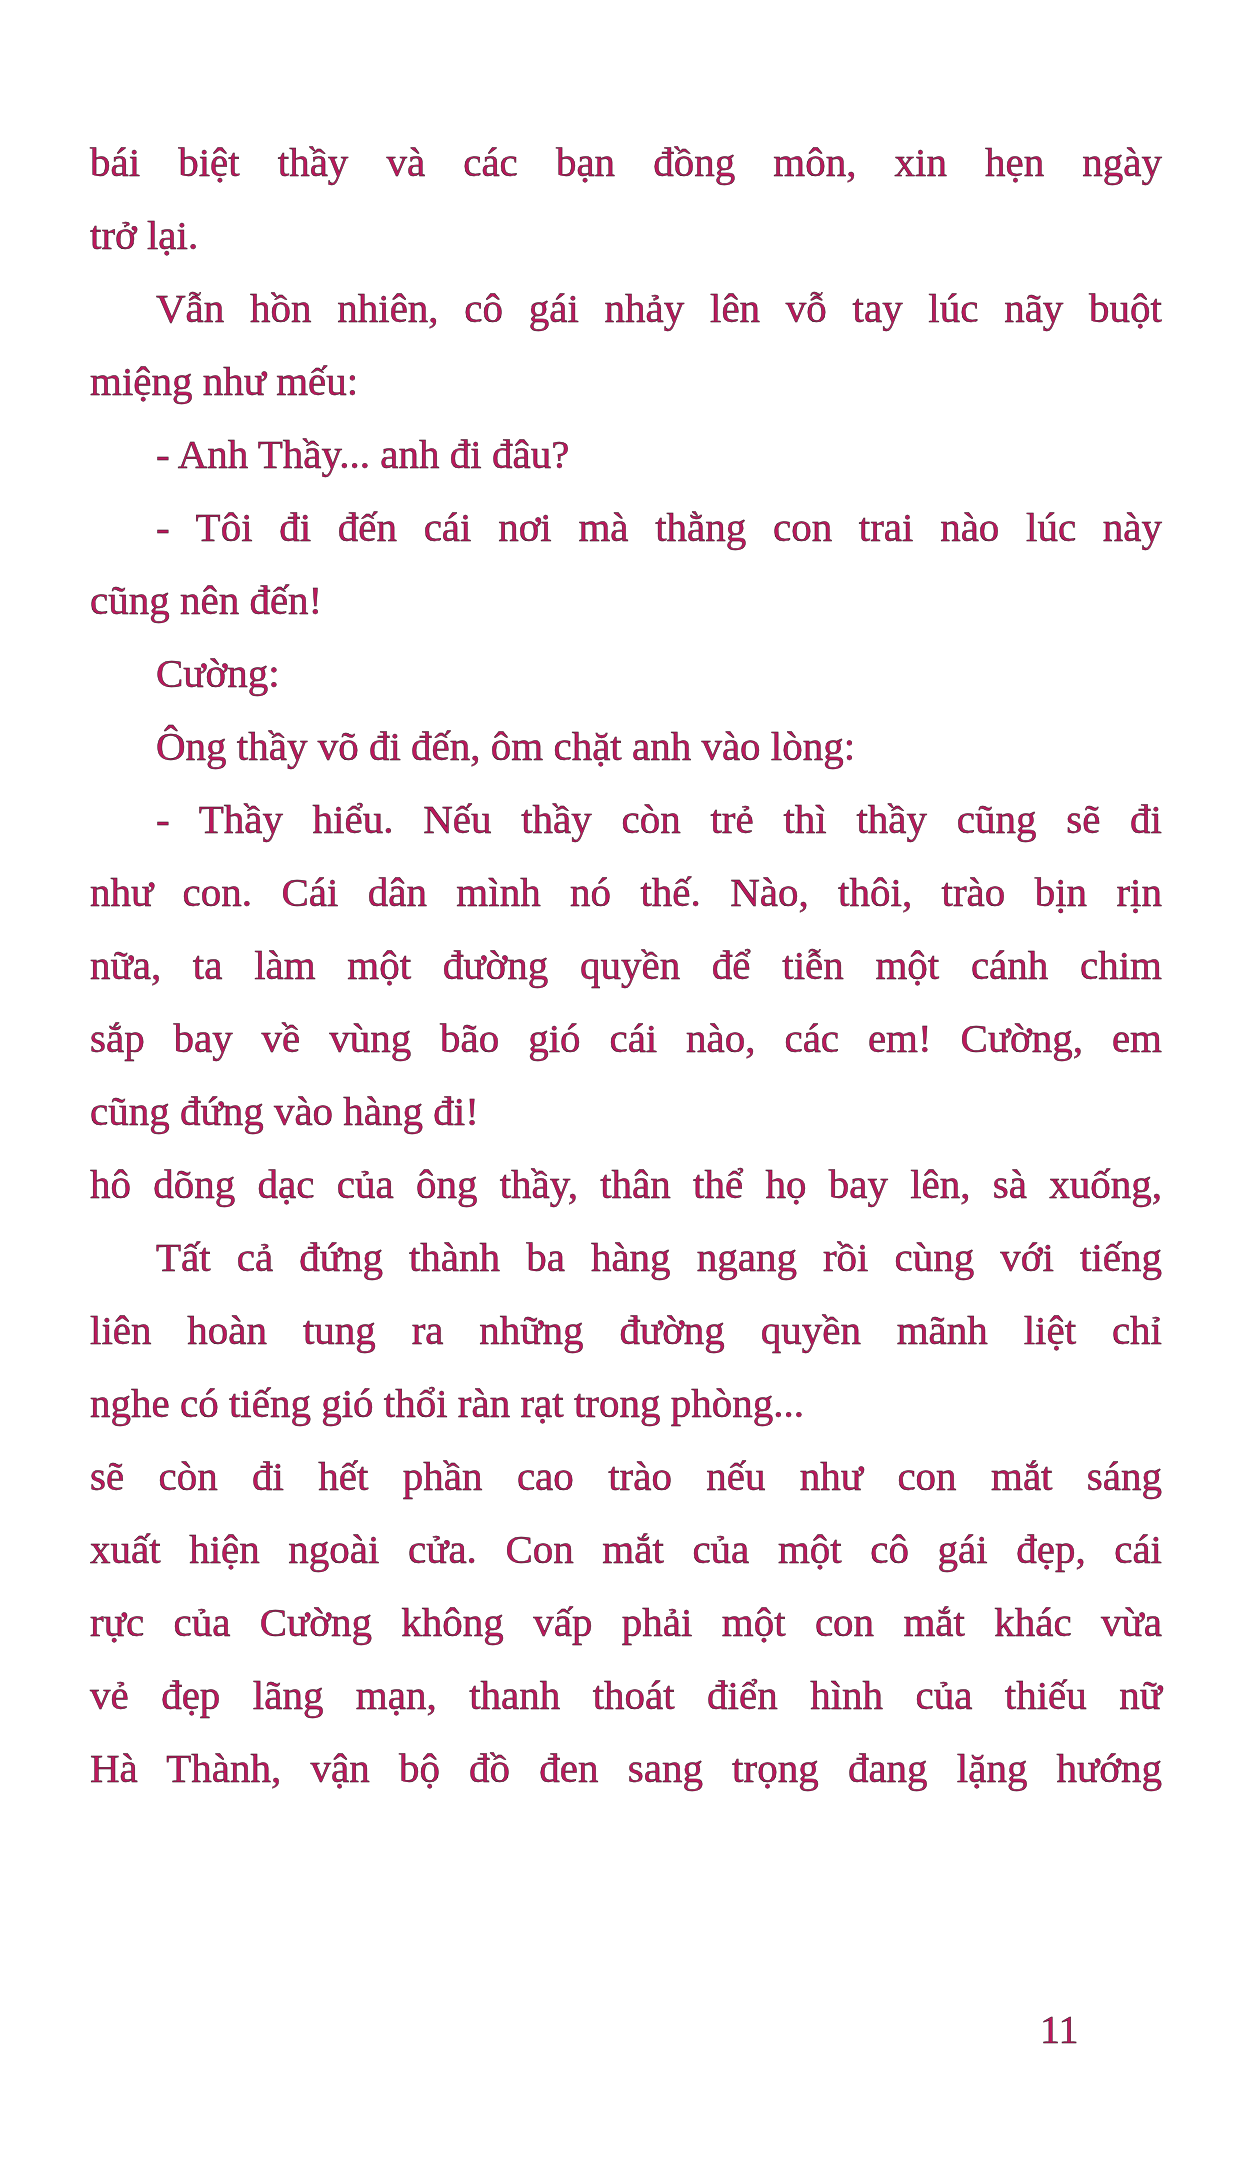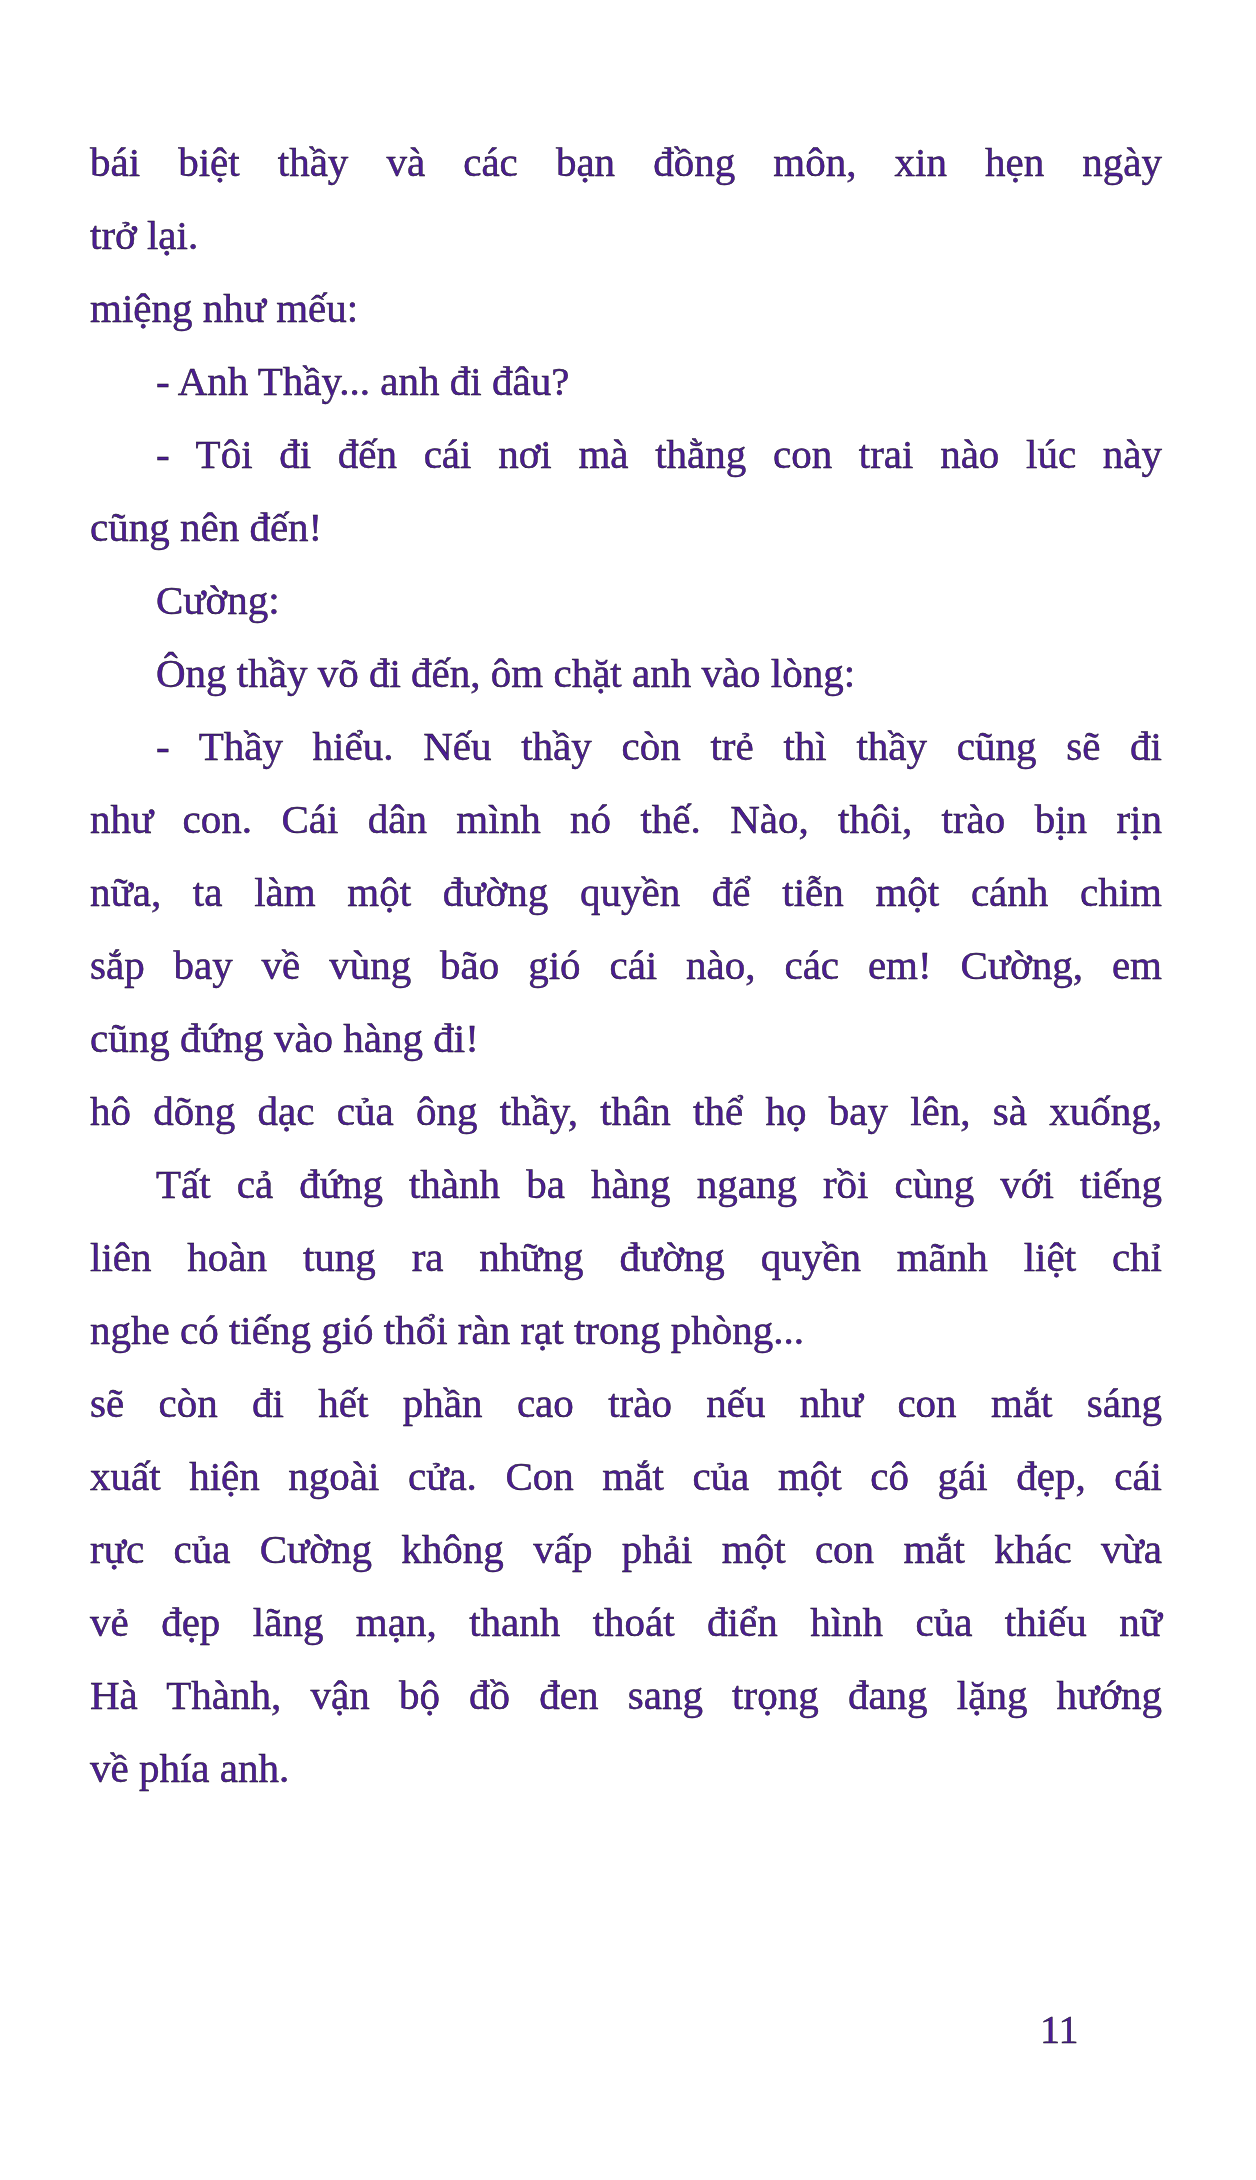--- a/index.html
+++ b/index.html
@@ -14,7 +14,7 @@
     background: #ffffff;
     overflow: hidden;
     font-family: "Liberation Serif", "DejaVu Serif", serif;
-    color: #4c1d95;
+    color: #be185d;
   }
   .text-block {
     position: absolute;

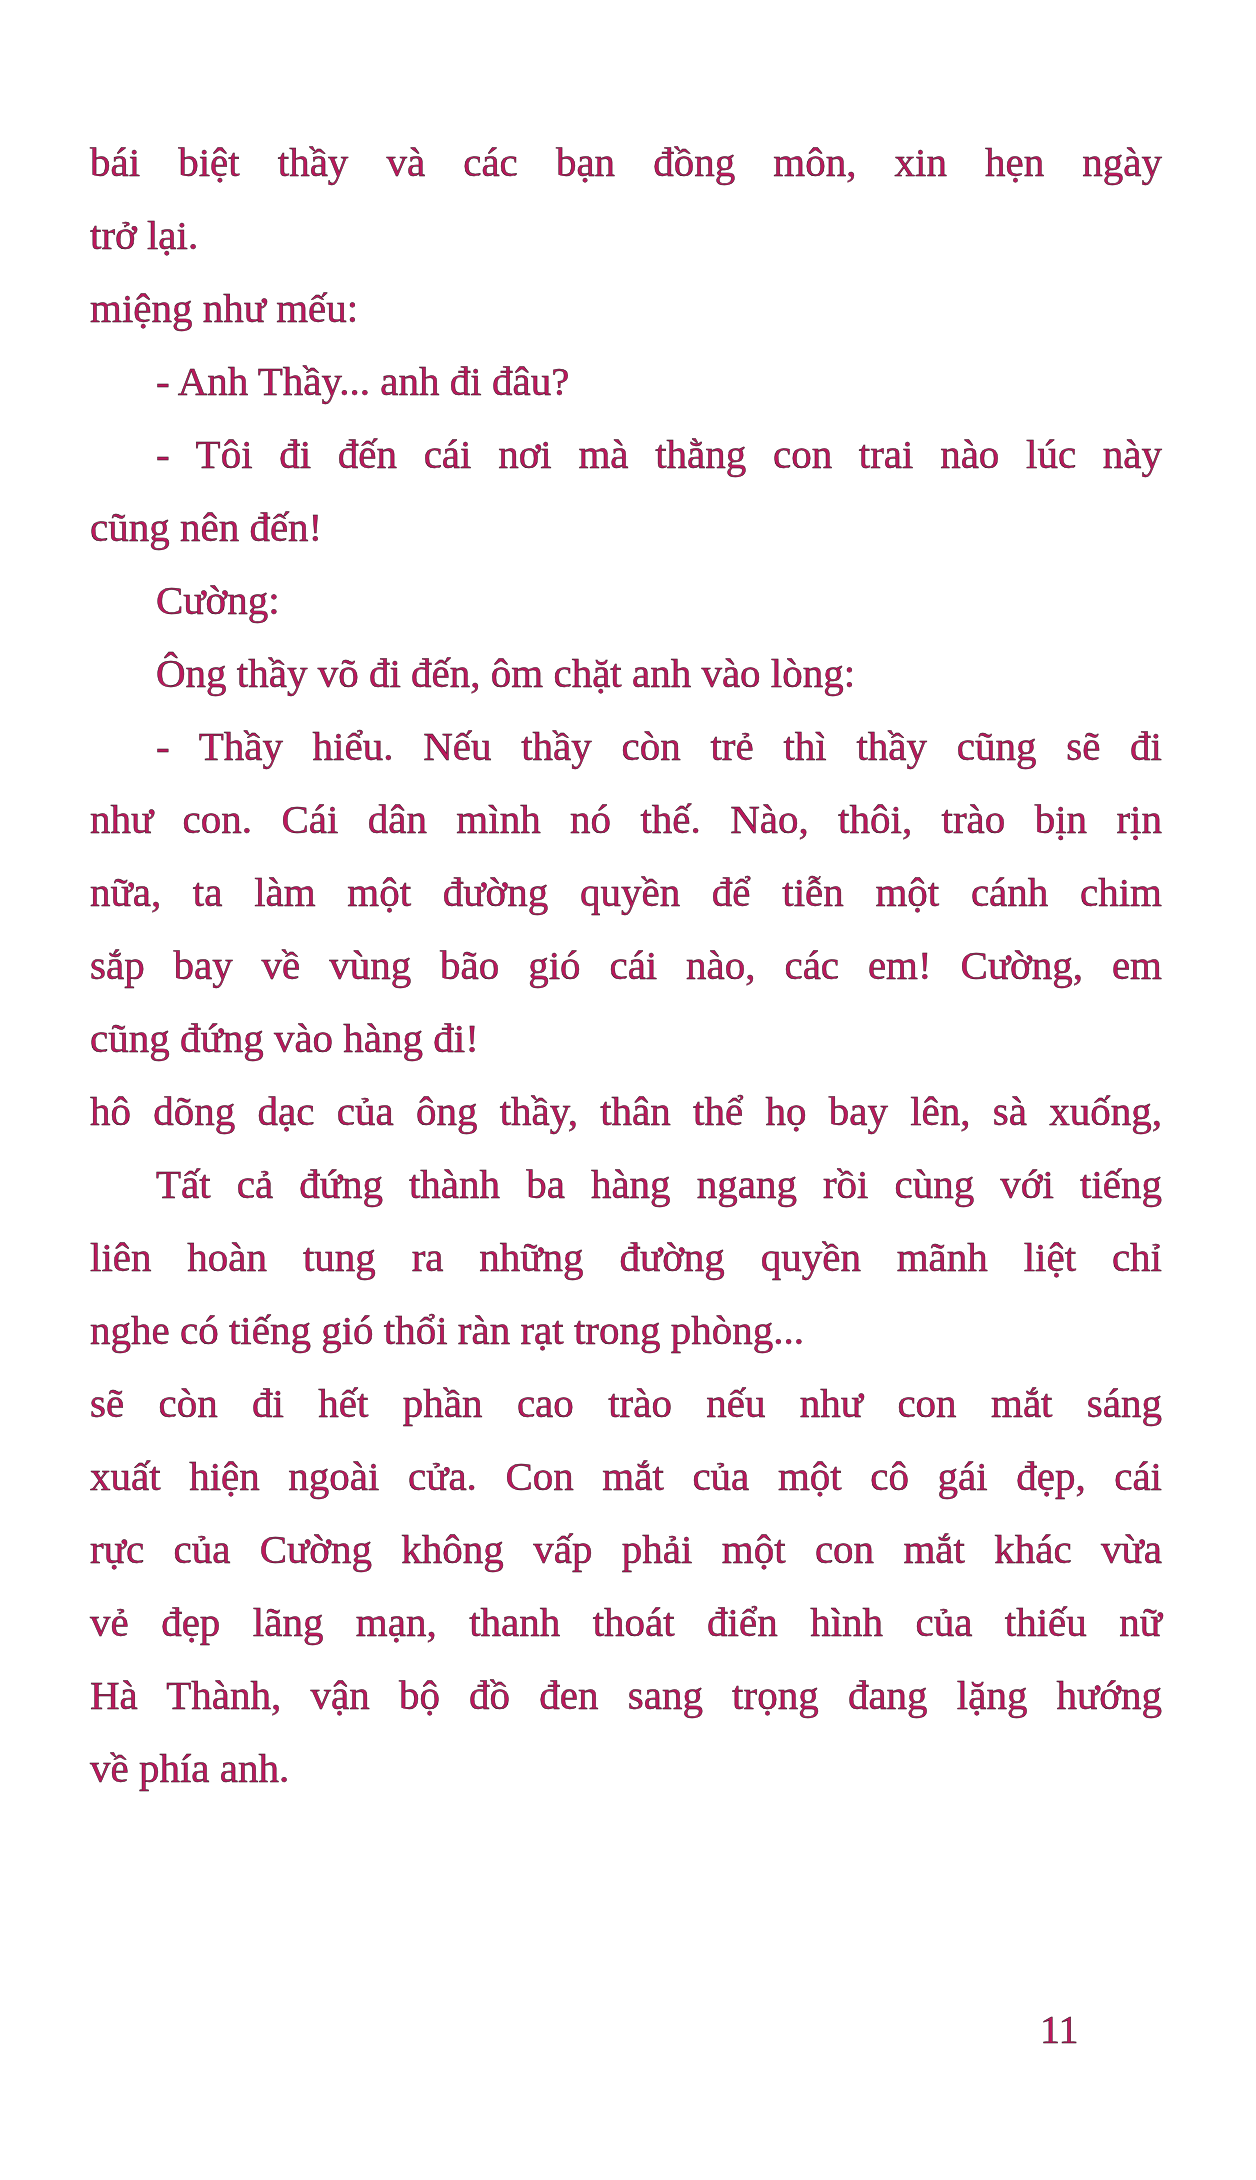--- a/index.html
+++ b/index.html
@@ -60,6 +60,7 @@
         <div class="line last">trở lại.</div>
       </div>
       <div class="paragraph">
+        <div class="line just indent">Vẫn hồn nhiên, cô gái nhảy lên vỗ tay lúc nãy buột</div>
         <div class="line last">miệng như mếu:</div>
       </div>
       <div class="paragraph">

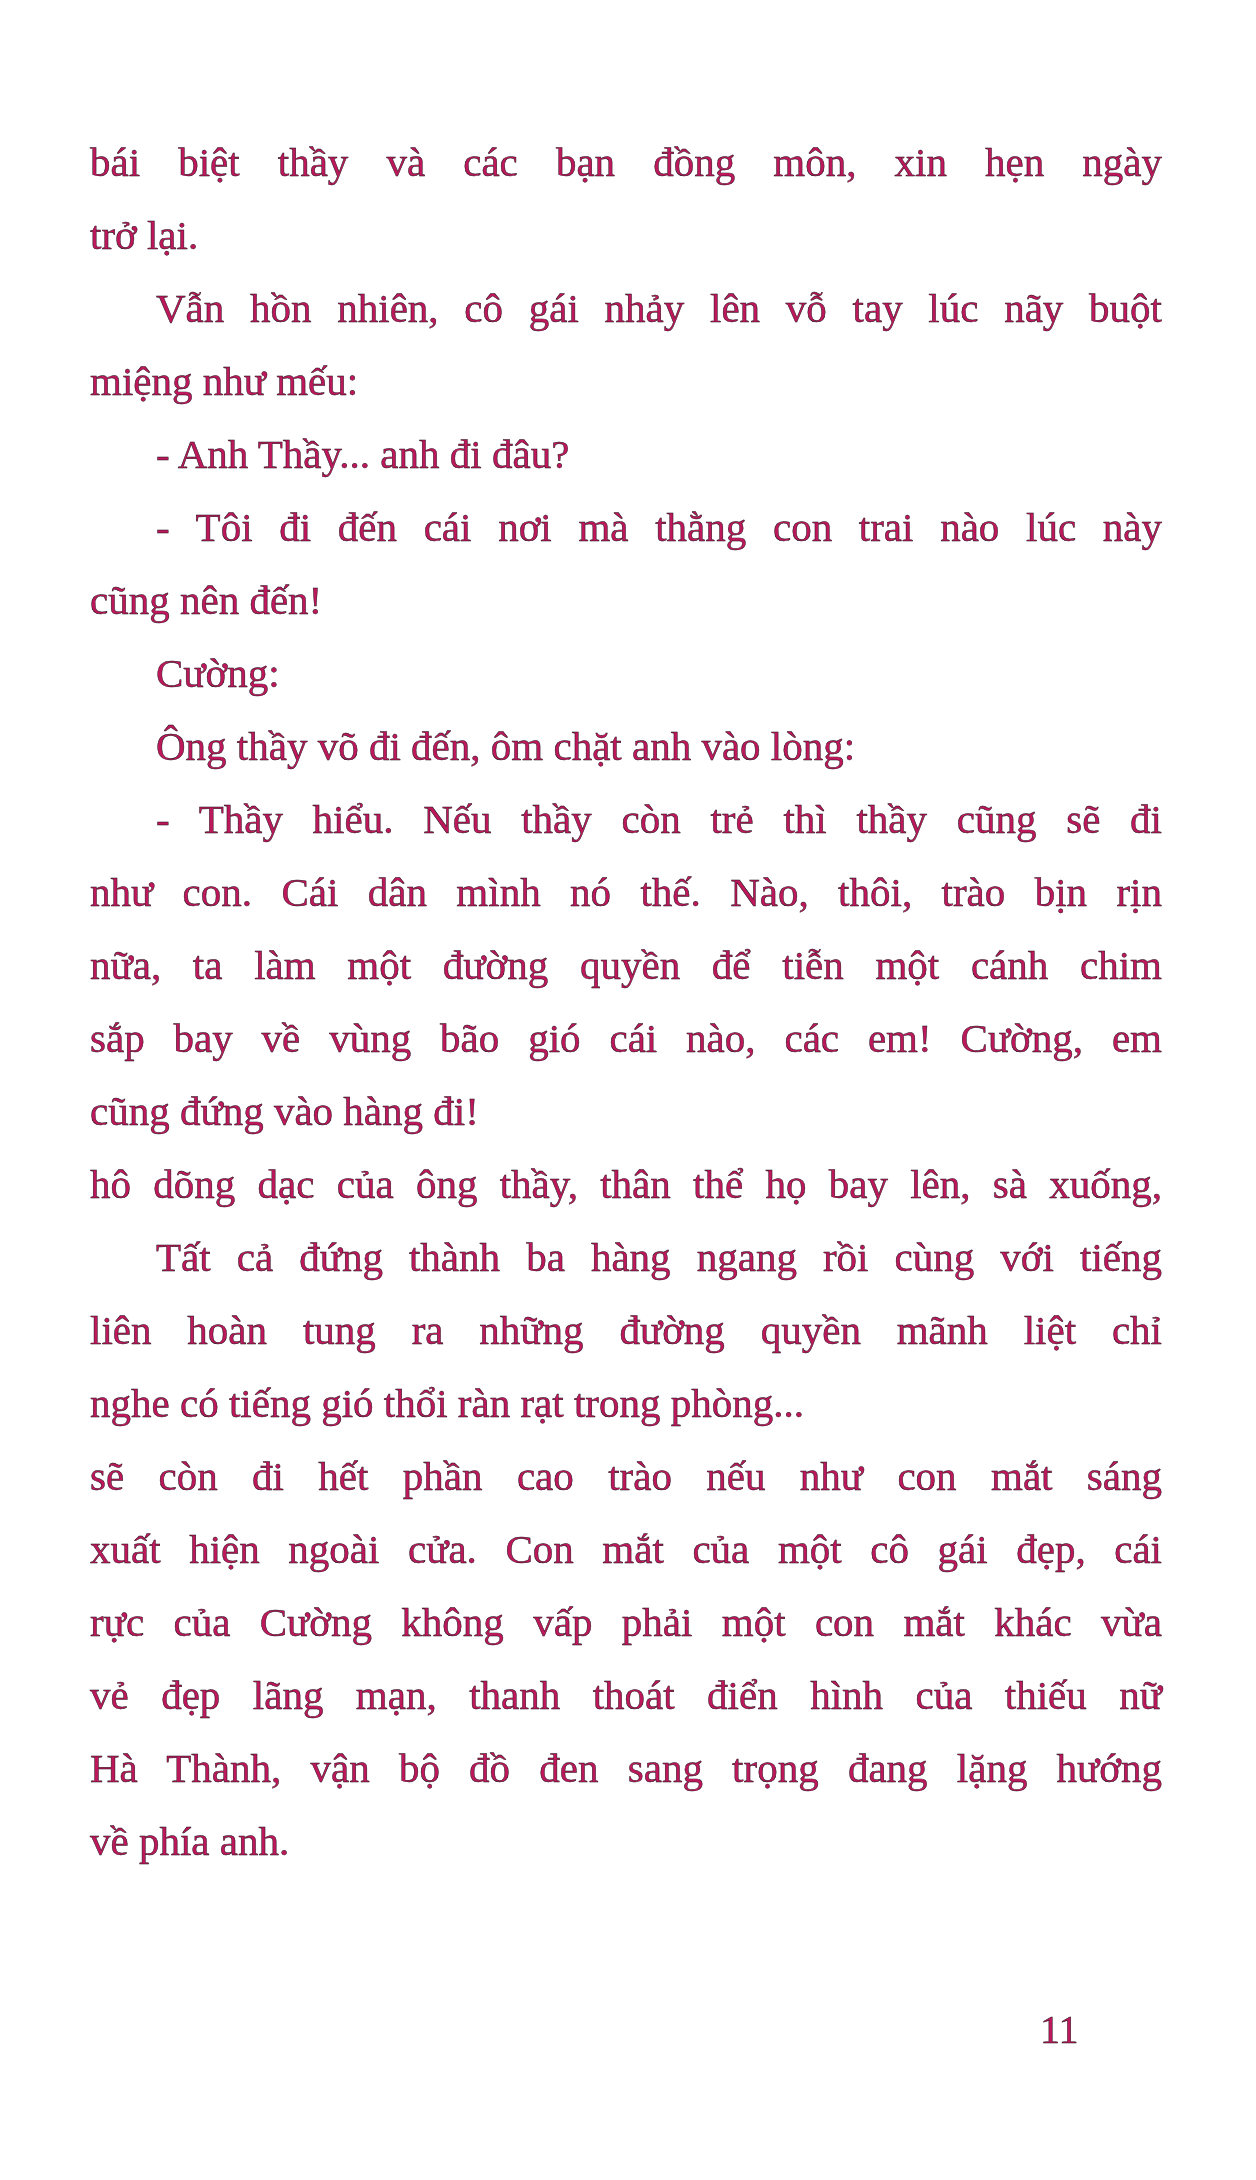--- a/index.html
+++ b/index.html
@@ -95,7 +95,6 @@
         <div class="line just">rực của Cường không vấp phải một con mắt khác vừa</div>
         <div class="line just">vẻ đẹp lãng mạn, thanh thoát điển hình của thiếu nữ</div>
         <div class="line just">Hà Thành, vận bộ đồ đen sang trọng đang lặng hướng</div>
-        <div class="line last">về phía anh.</div>
       </div>
     </div>
   <div class="page-number">11</div>

